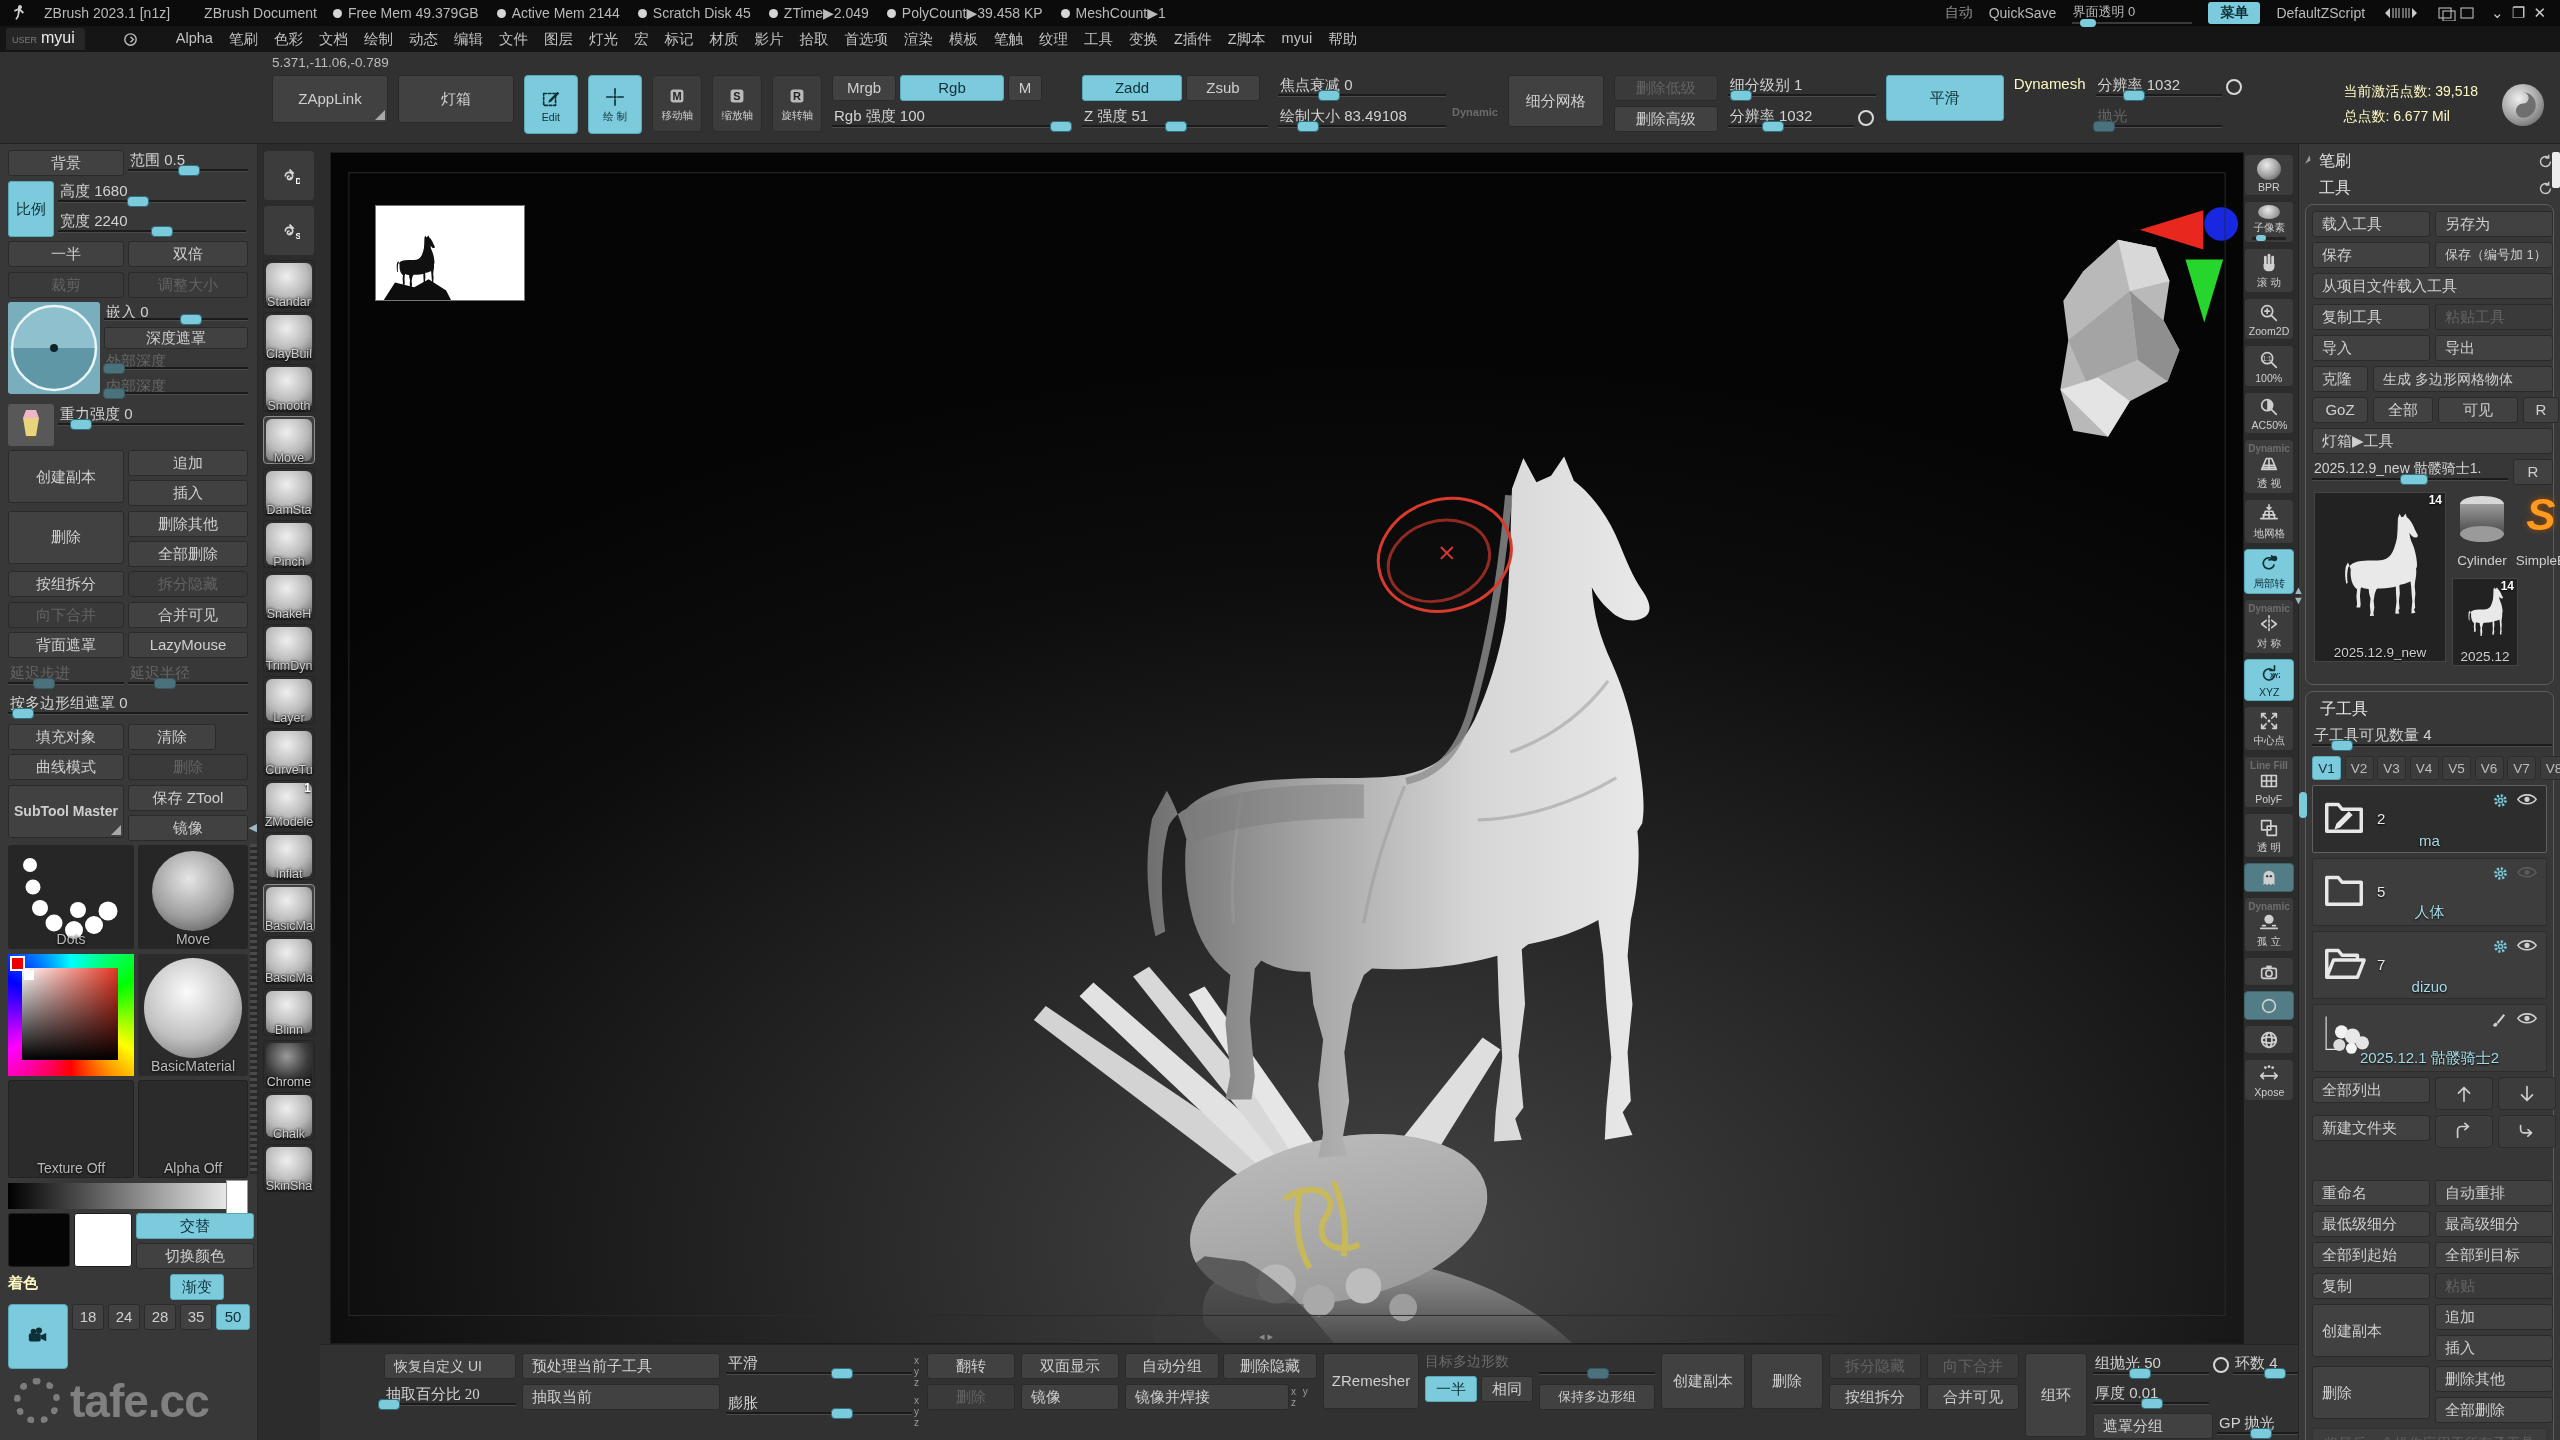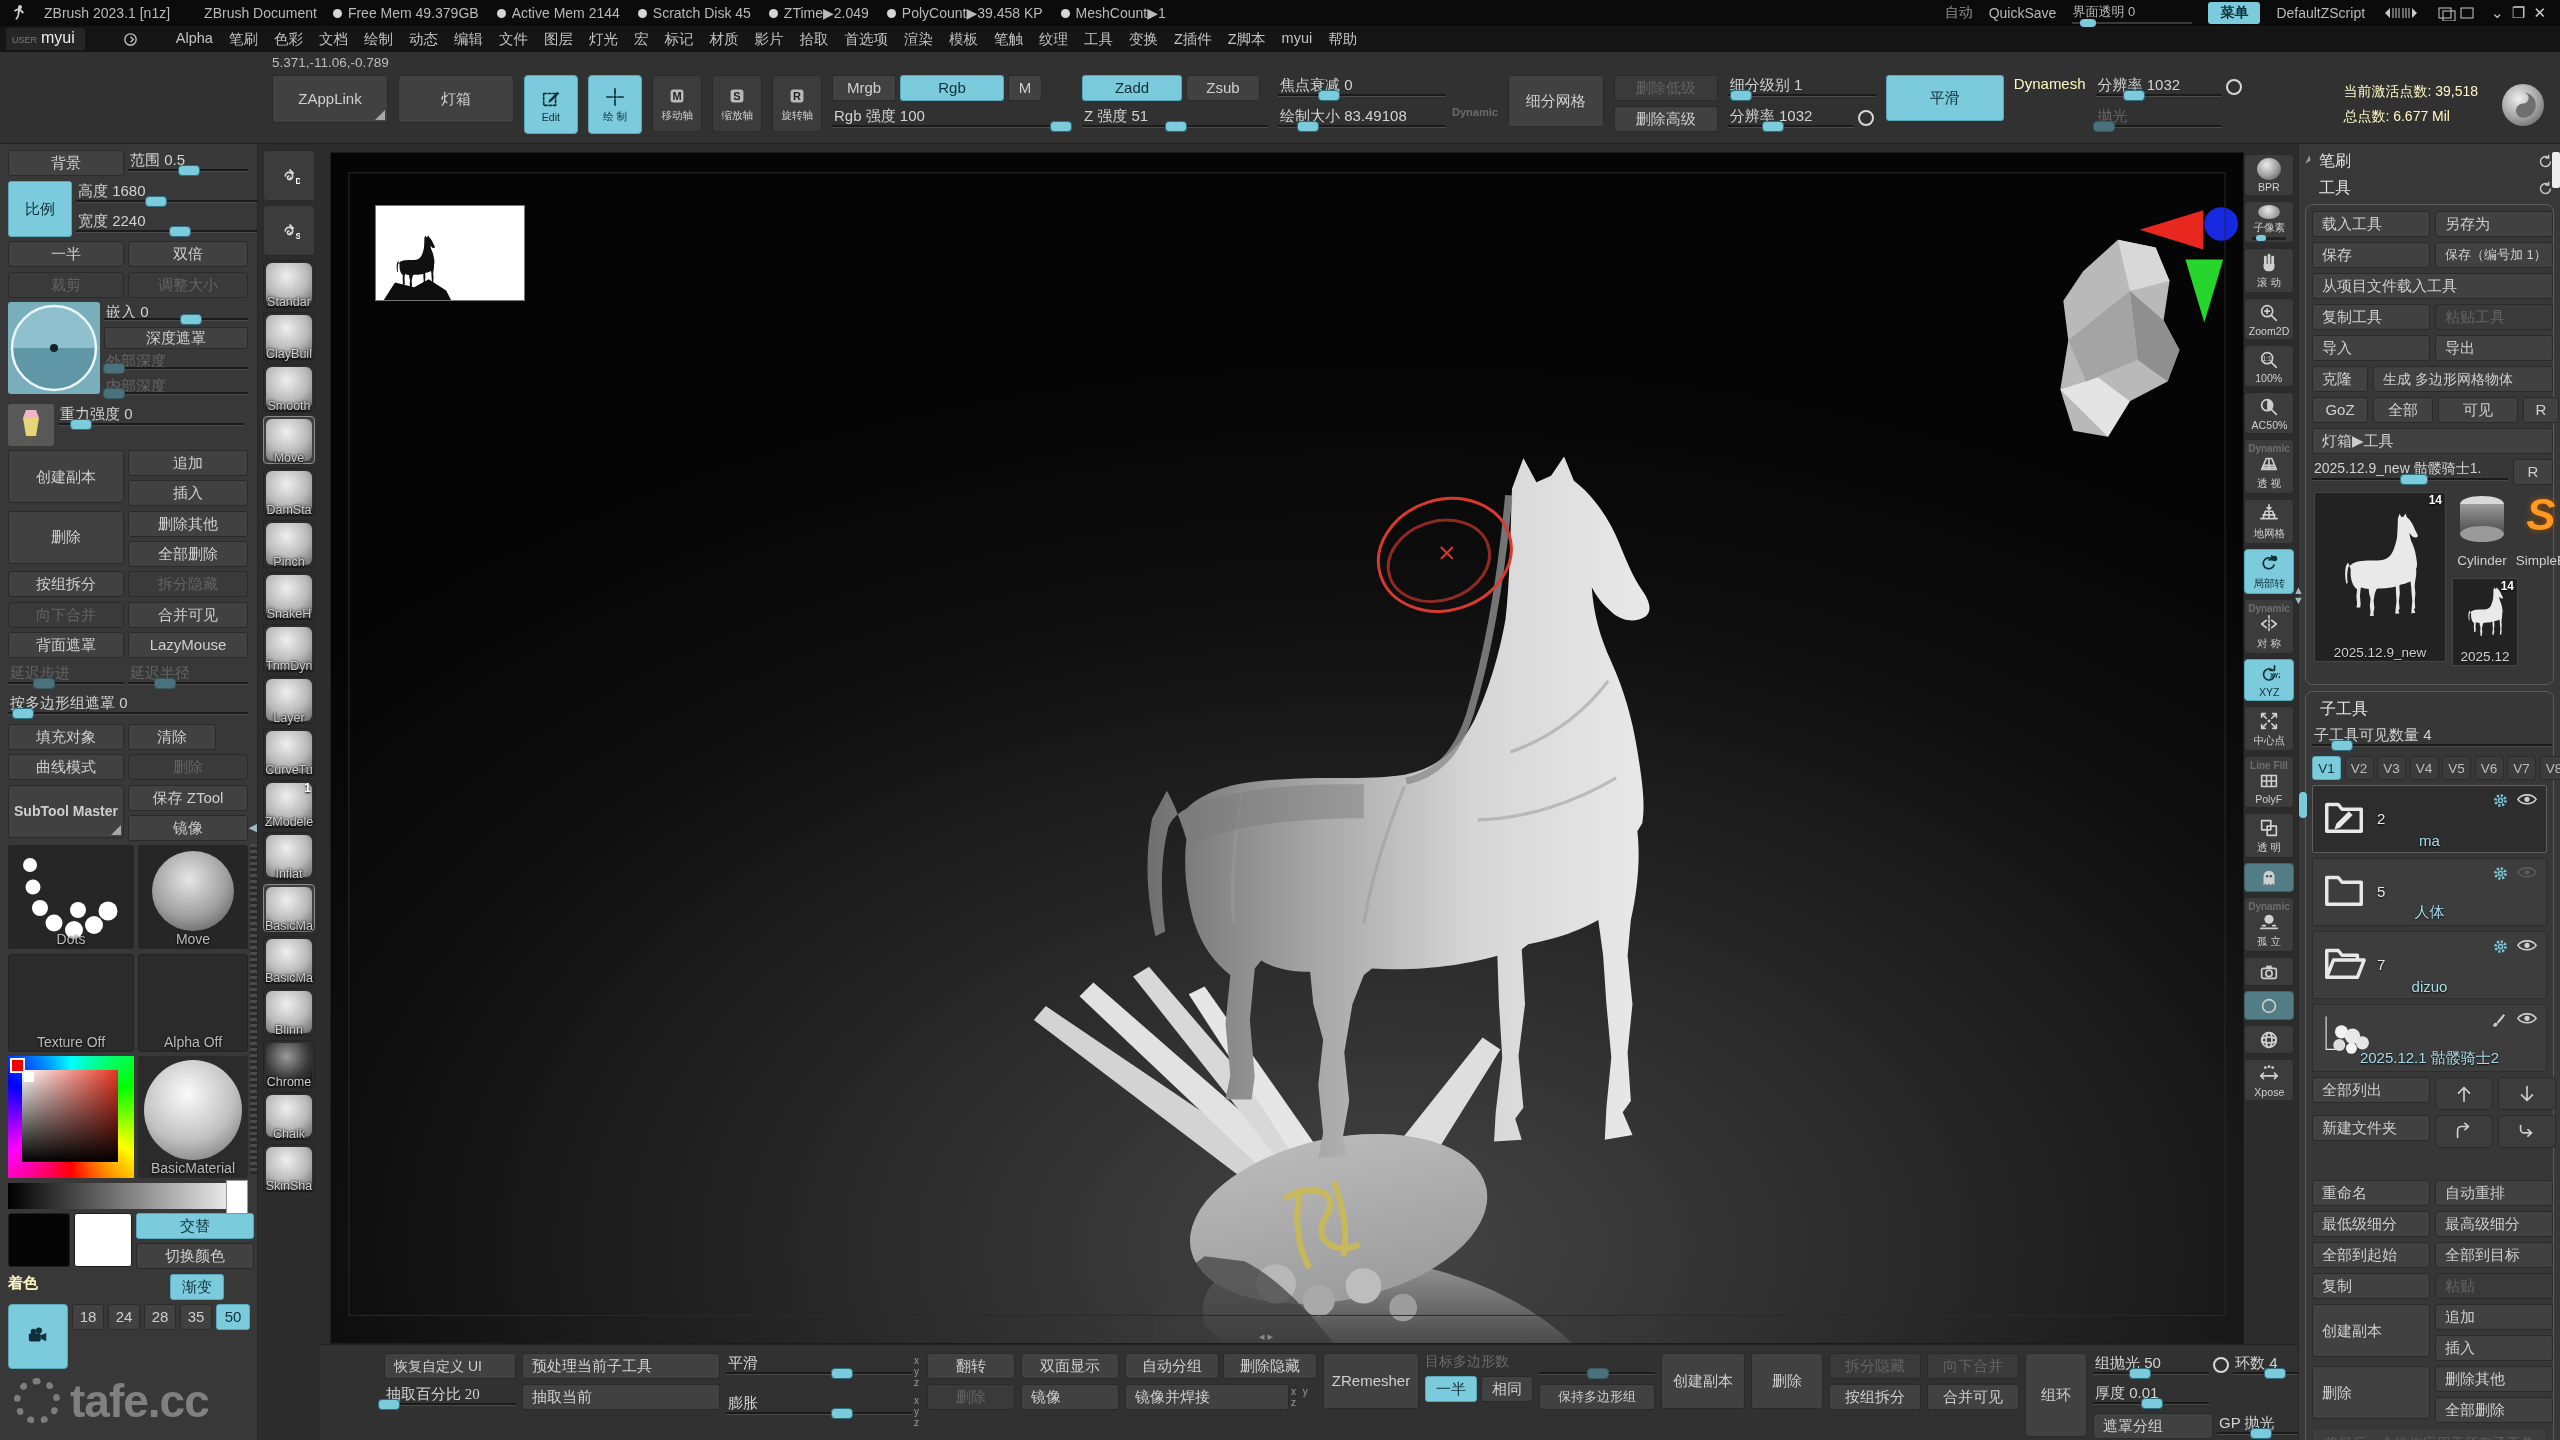--- a/index.html
+++ b/index.html
@@ -352,7 +352,7 @@
             </div>
           </div>
           <div class="row">
-            <div class="zb on" style="width: 64px; height: 56px;">比例</div>
+            <div class="zb on" style="width: 46px; height: 56px;">比例</div>
             <div class="col">
               <div class="sl" style="width: 188px;">
                 <span class="t">高度 1680</span>

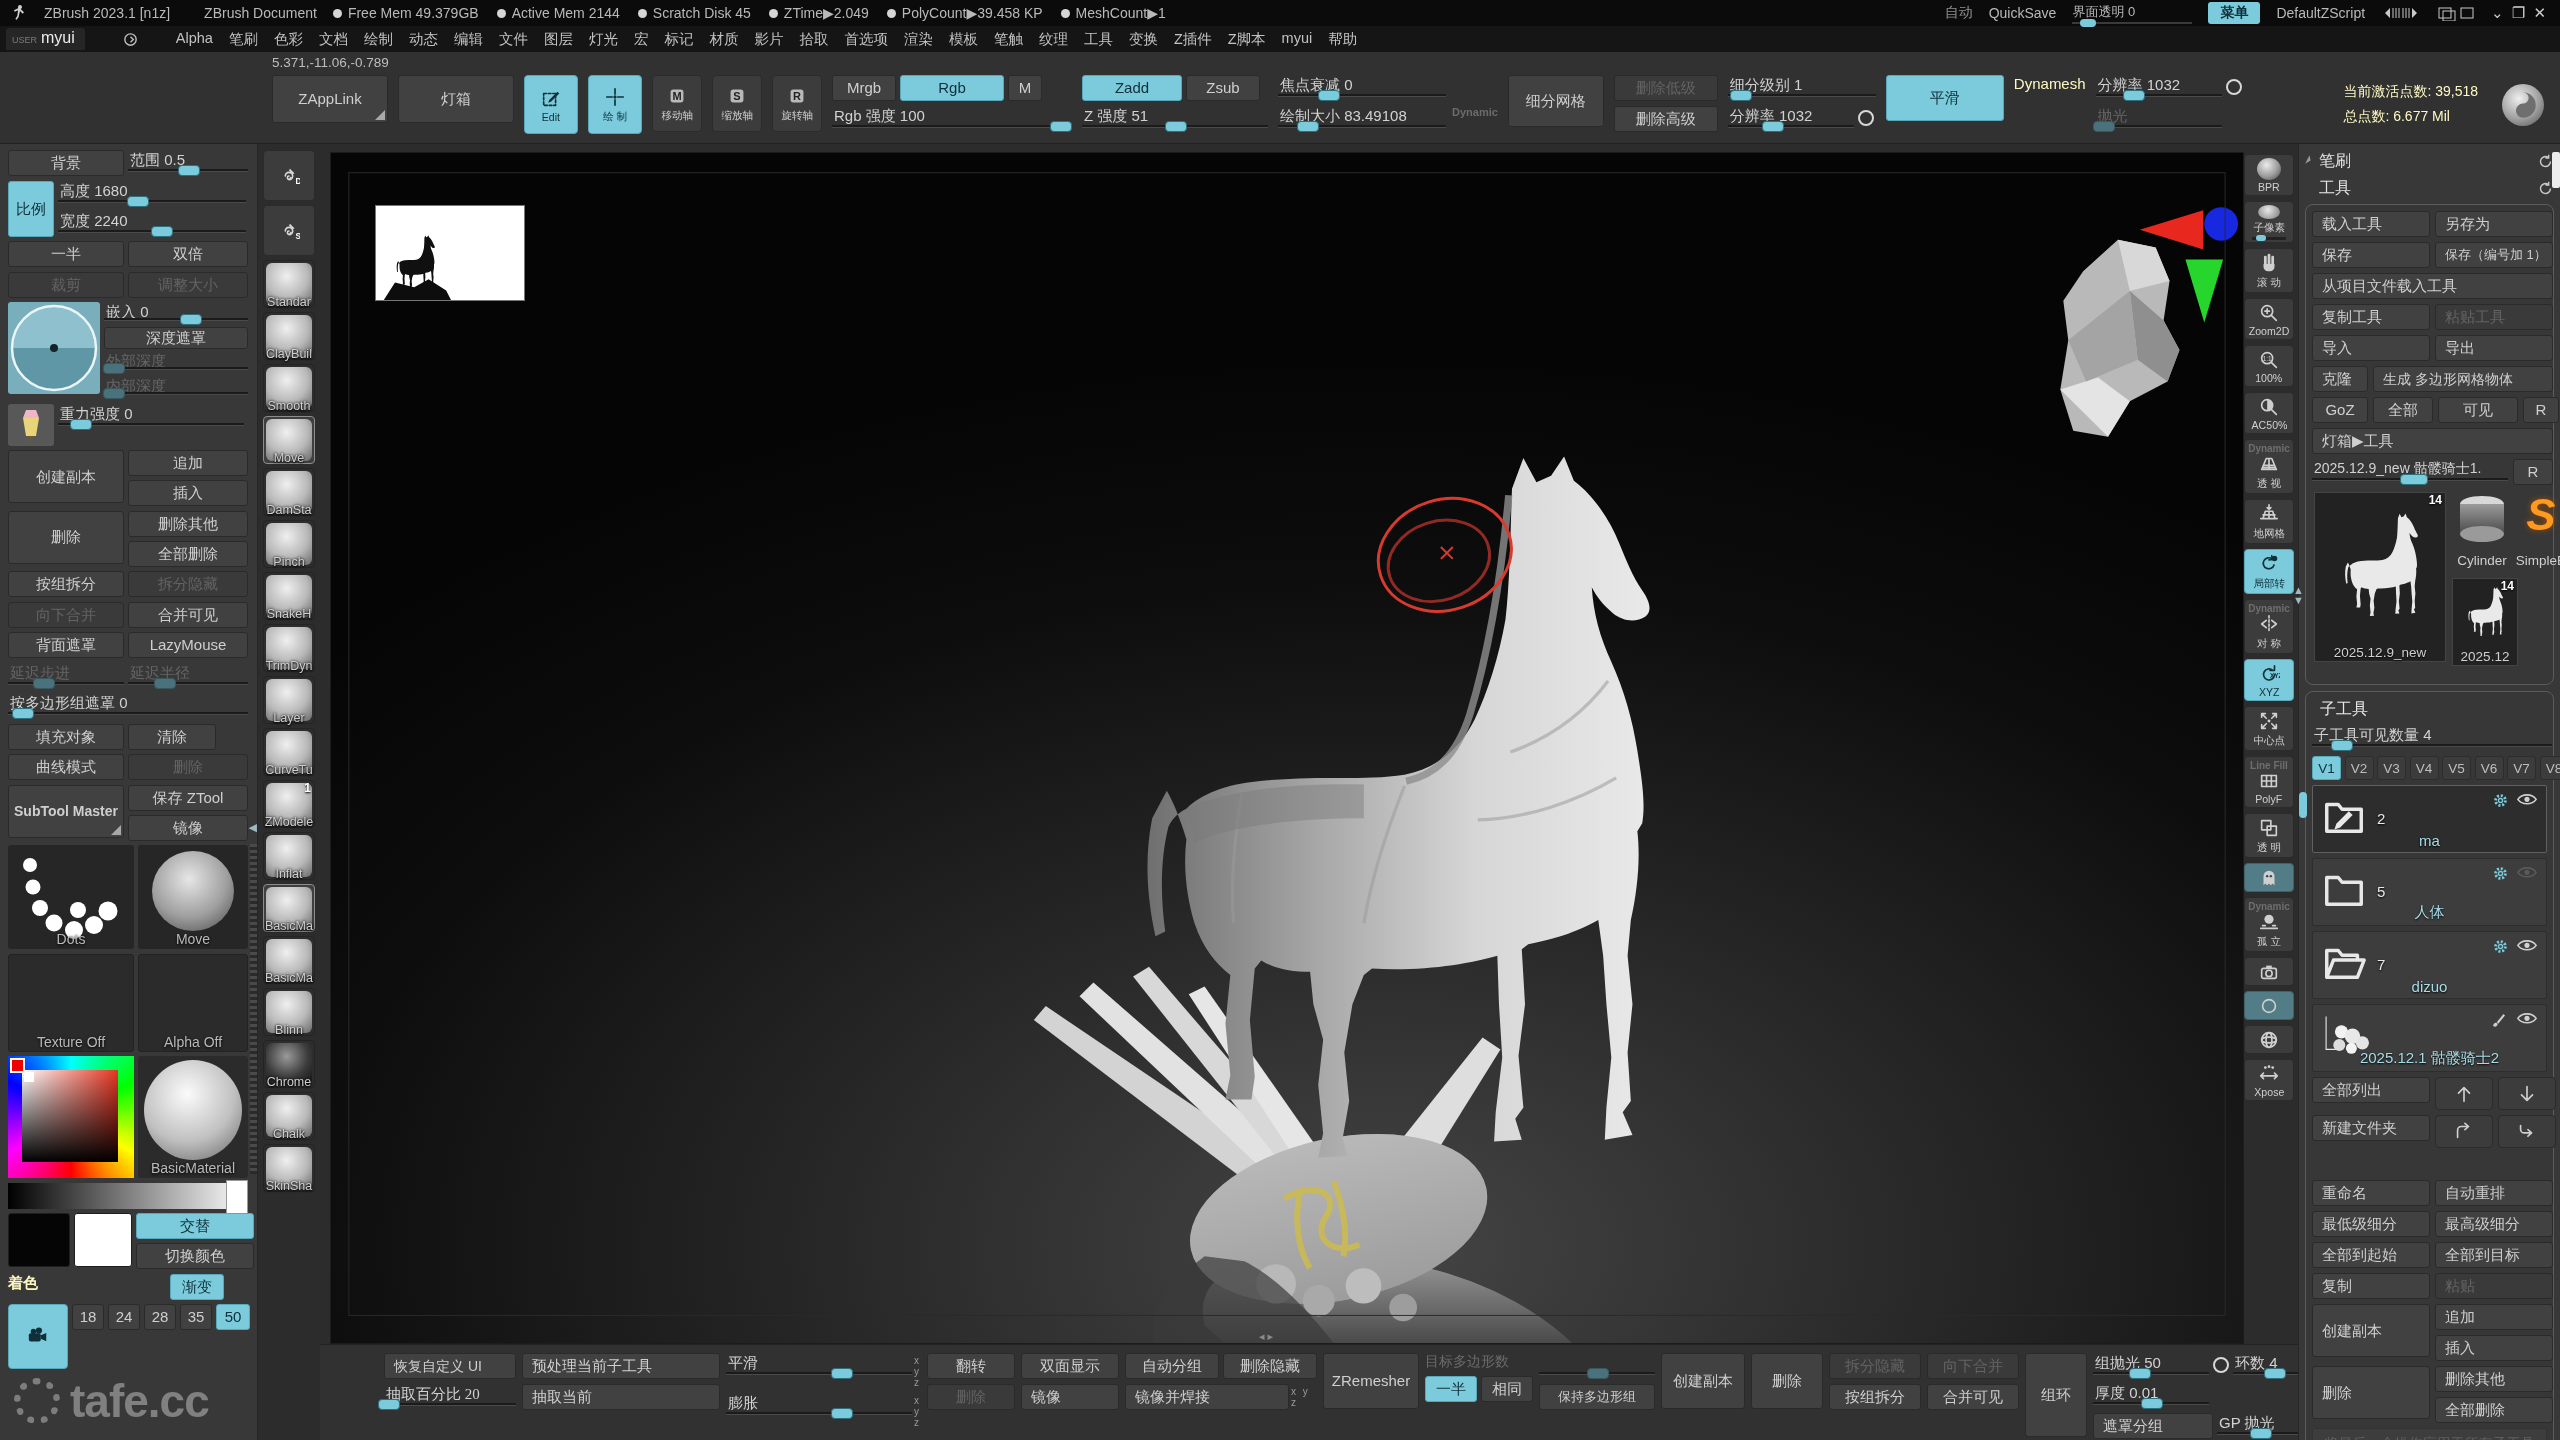--- a/index.html
+++ b/index.html
@@ -492,16 +492,6 @@
             </div>
           </div>
           <div class="row">
-            <div style="position: relative; flex: 0 0 auto; border-radius: 3px; width: 126px; height: 98px;">
-              <div style="position:absolute;inset:0;background:#2b2b2b;border:1px solid #222;border-radius:3px"></div>
-              <span style="position:absolute;left:0;right:0;bottom:2px;text-align:center;font-size:14px;color:#b9b9b9;text-shadow:0 1px 3px #000">Texture Off</span>
-            </div>
-            <div style="position: relative; flex: 0 0 auto; border-radius: 3px; width: 110px; height: 98px;">
-              <div style="position:absolute;inset:0;background:#2b2b2b;border:1px solid #222;border-radius:3px"></div>
-              <span style="position:absolute;left:0;right:0;bottom:2px;text-align:center;font-size:14px;color:#b9b9b9;text-shadow:0 1px 3px #000">Alpha Off</span>
-            </div>
-          </div>
-          <div class="row">
             <div style="position: relative; flex: 0 0 auto; border-radius: 3px; width: 126px; height: 122px;">
               <div style="position:absolute;inset:0;background:conic-gradient(from 180deg,#f00,#f0f,#00f,#0ff,#0f0,#ff0,#f00)"></div>
               <div style="position:absolute;inset:14px 16px 16px 14px;background-image:linear-gradient(to bottom,rgba(0,0,0,0),#000),linear-gradient(to right,#fff,#e53522)"></div>
@@ -512,6 +502,16 @@
               <div style="position:absolute;inset:0;background:#2b2b2b;border-radius:3px"></div>
               <div style="position:absolute;inset:4px 6px 18px 6px;border-radius:50%;background:radial-gradient(circle at 44% 34%,#fbfbfb,#c0c0c0 55%,#6c6c6c 95%)"></div>
               <span style="position:absolute;left:0;right:0;bottom:2px;text-align:center;font-size:14px;color:#b9b9b9;text-shadow:0 1px 3px #000">BasicMaterial</span>
+            </div>
+          </div>
+          <div class="row">
+            <div style="position: relative; flex: 0 0 auto; border-radius: 3px; width: 126px; height: 98px;">
+              <div style="position:absolute;inset:0;background:#2b2b2b;border:1px solid #222;border-radius:3px"></div>
+              <span style="position:absolute;left:0;right:0;bottom:2px;text-align:center;font-size:14px;color:#b9b9b9;text-shadow:0 1px 3px #000">Texture Off</span>
+            </div>
+            <div style="position: relative; flex: 0 0 auto; border-radius: 3px; width: 110px; height: 98px;">
+              <div style="position:absolute;inset:0;background:#2b2b2b;border:1px solid #222;border-radius:3px"></div>
+              <span style="position:absolute;left:0;right:0;bottom:2px;text-align:center;font-size:14px;color:#b9b9b9;text-shadow:0 1px 3px #000">Alpha Off</span>
             </div>
           </div>
           <div style="position: relative; flex: 0 0 auto; border-radius: 3px; width: 240px; height: 26px;">

